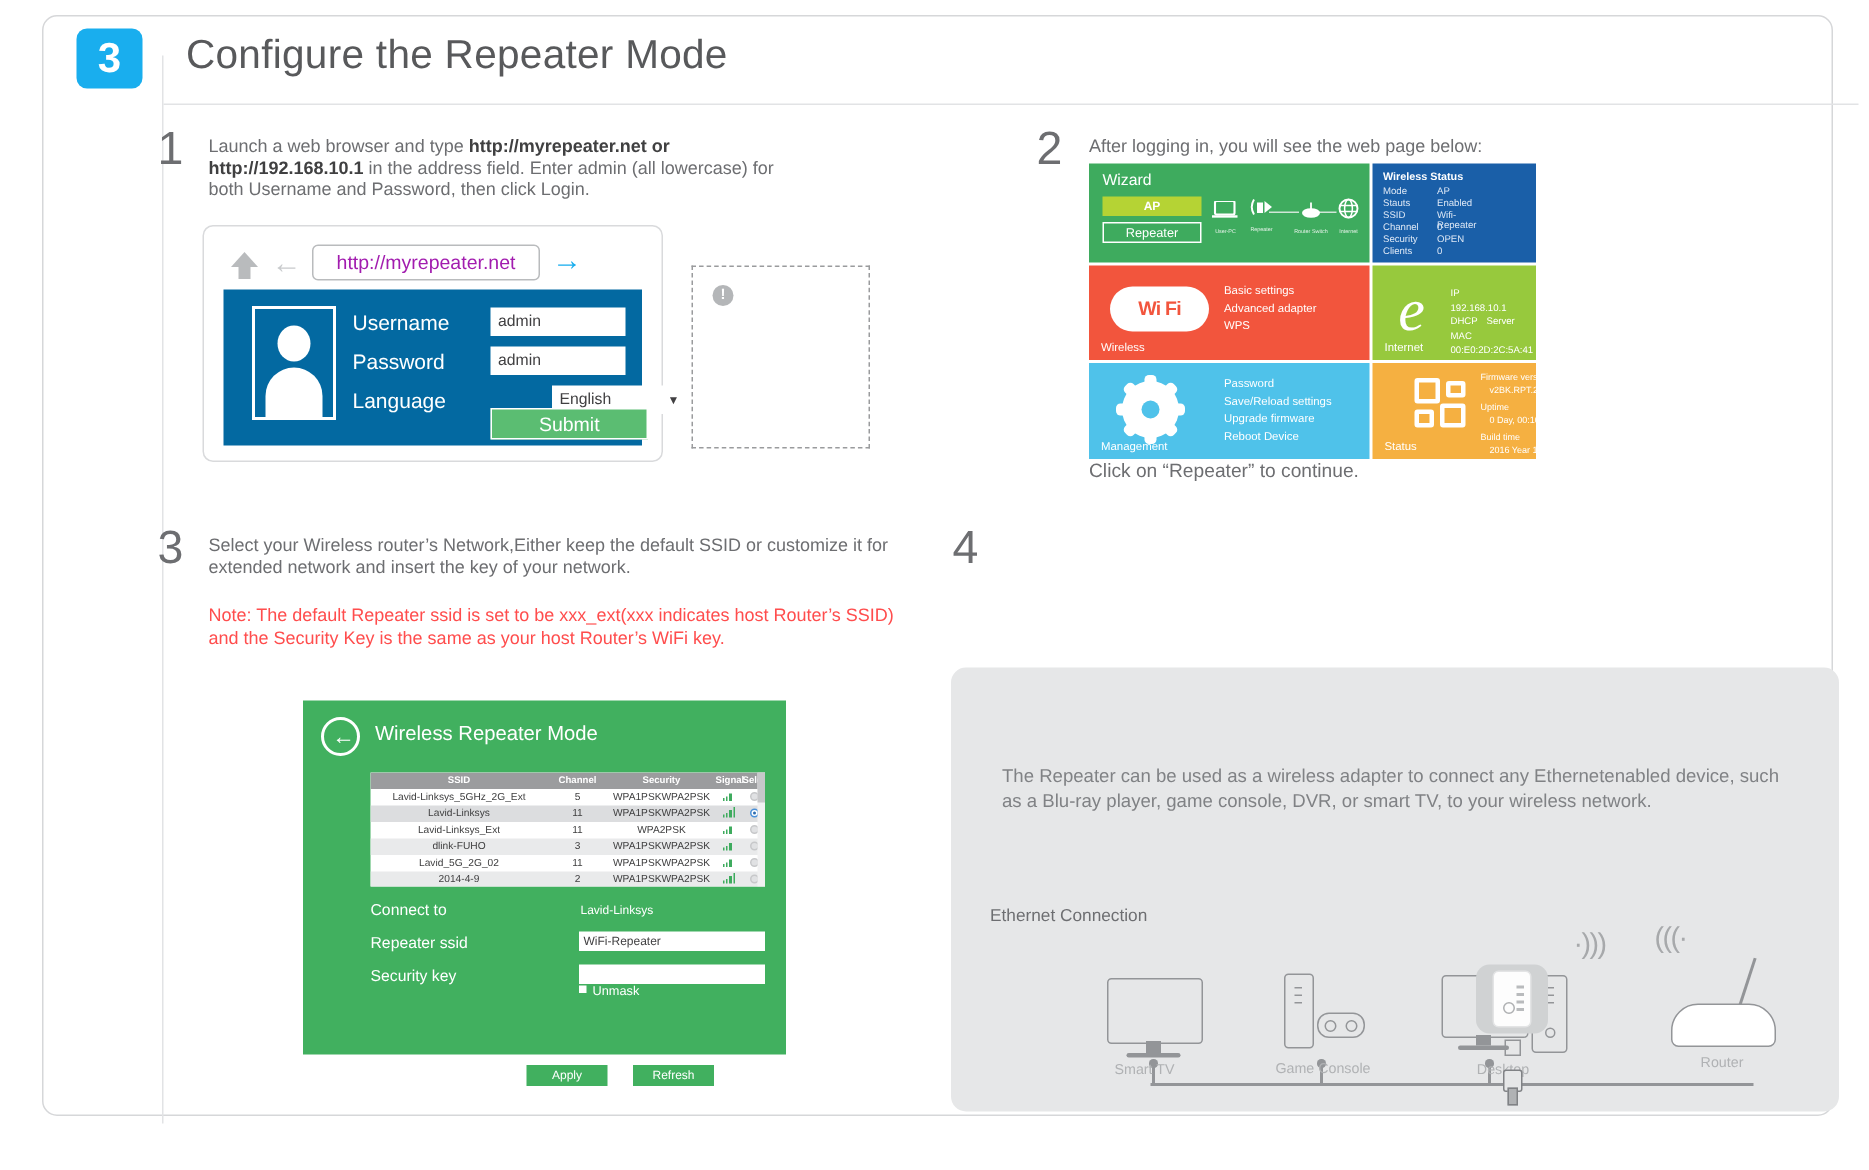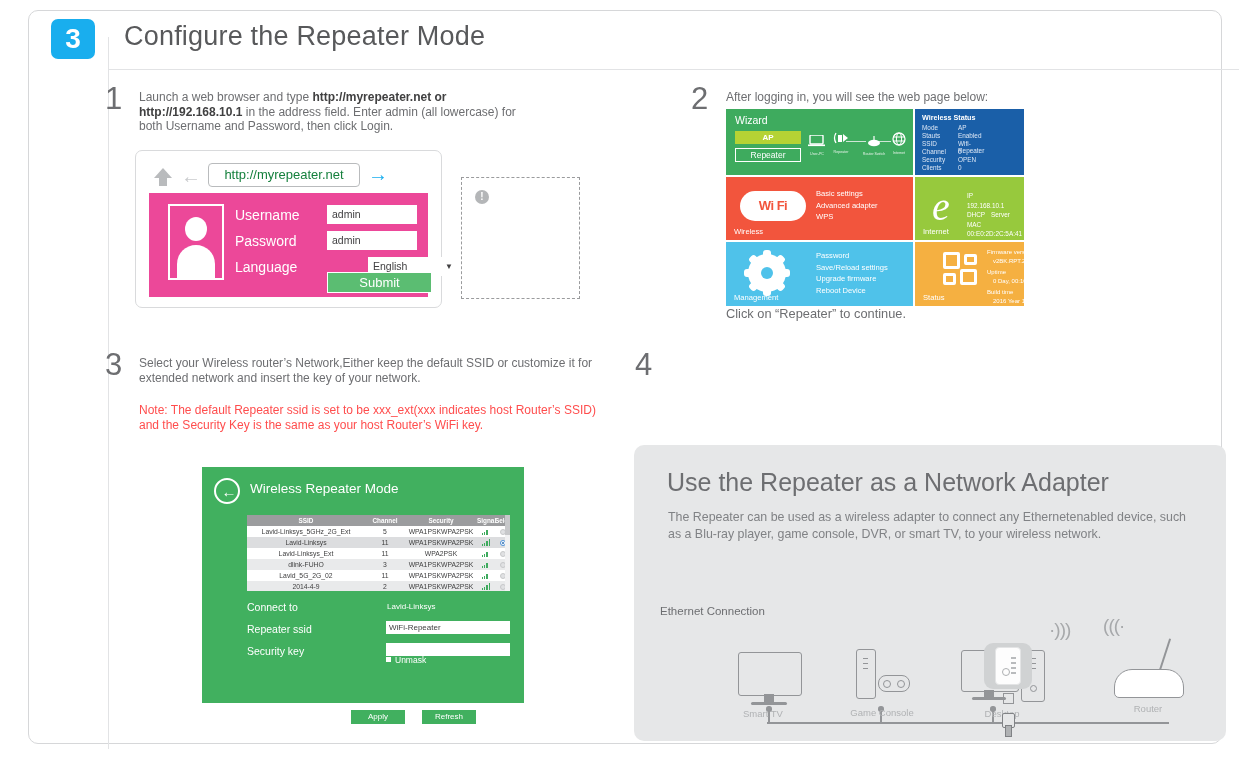--- a/index.html
+++ b/index.html
@@ -52,7 +52,7 @@
   .bm-url{
     position:absolute;left:72px;top:12px;width:150px;height:22px;
     border:1px solid #b9bbbd;border-radius:4px;background:#fff;
-    font-size:13px;color:#15803d;line-height:22px;text-align:center;
+    font-size:13px;color:#a21caf;line-height:22px;text-align:center;
   }
   .bm-go{position:absolute;left:232px;top:12px;font-size:20px;color:#19aeee;line-height:22px;}
 

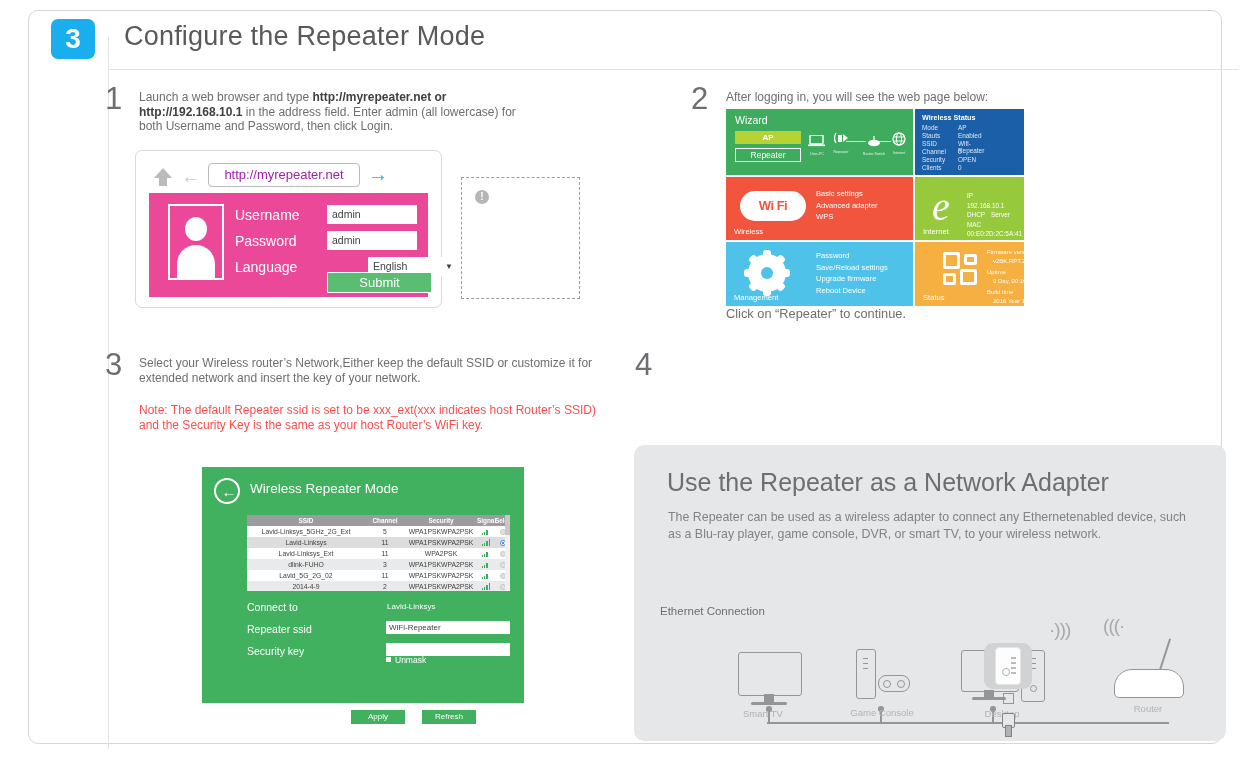--- a/index.html
+++ b/index.html
@@ -57,7 +57,7 @@
   .bm-go{position:absolute;left:232px;top:12px;font-size:20px;color:#19aeee;line-height:22px;}
 
   .login-panel{
-    position:absolute;left:13px;top:42px;width:279px;height:104px;background:#ec4899;
+    position:absolute;left:13px;top:42px;width:279px;height:104px;background:#0369a1;
   }
   .avatar-box{
     position:absolute;left:19px;top:11px;width:52px;height:72px;border:2px solid #fff;

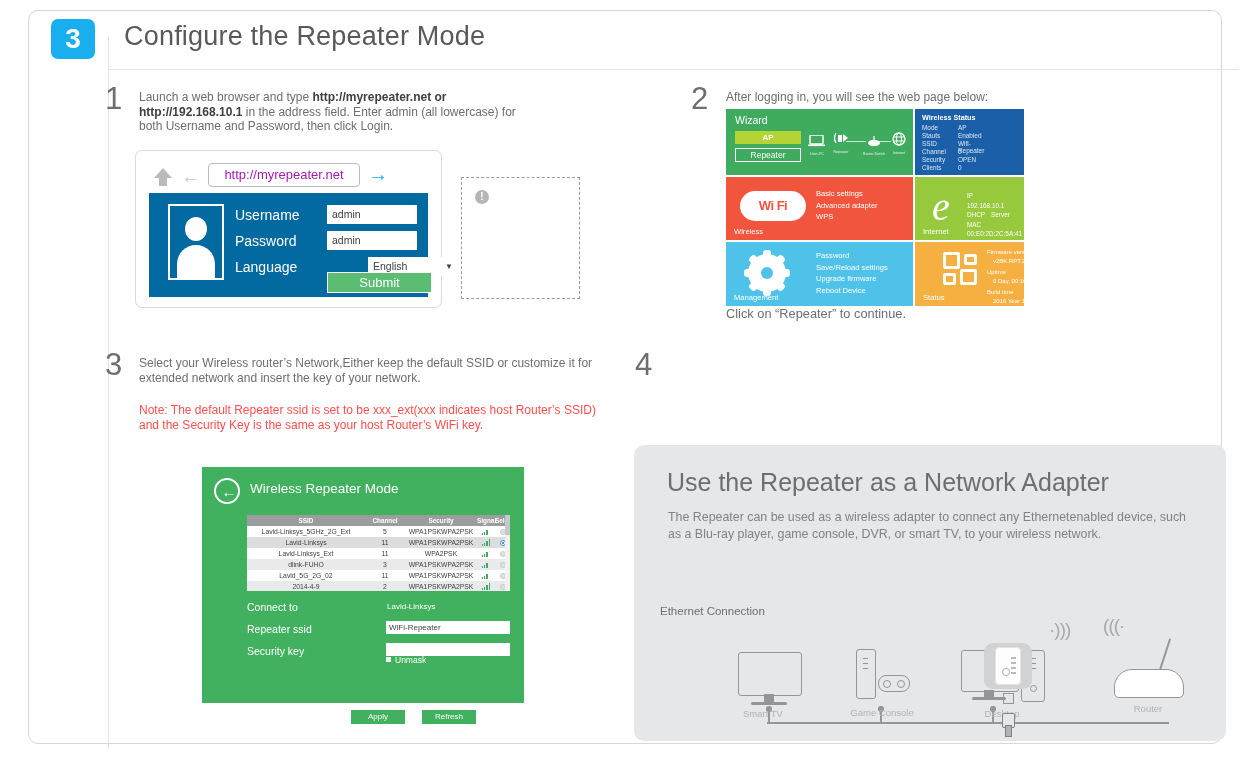--- a/index.html
+++ b/index.html
@@ -495,7 +495,6 @@
   <div class="num" style="left:606px;top:336px;">4</div>
 
   <div class="adapter-card">
-    <div class="ad-title">Use the Repeater as a Network Adapter</div>
     <div class="ad-body">The Repeater can be used as a wireless adapter to connect any Ethernetenabled device, such as a Blu-ray player, game console, DVR, or smart TV, to your wireless network.</div>
     <div class="eth-title">Ethernet Connection</div>
 

